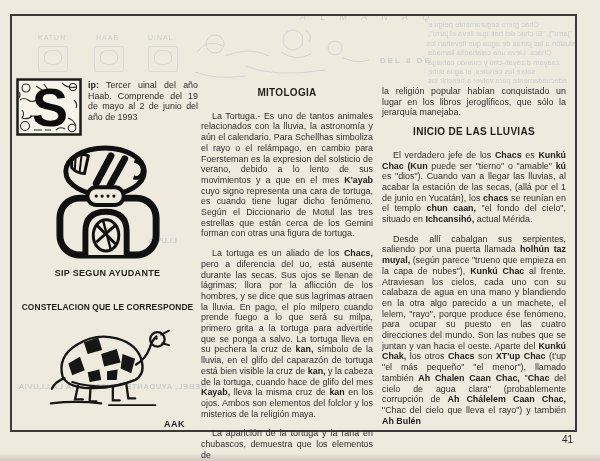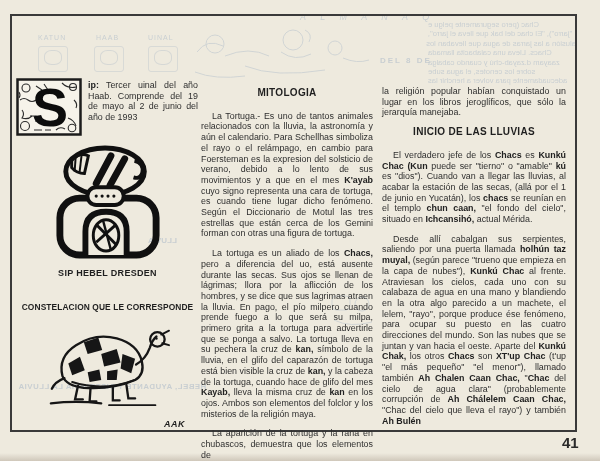--- a/index.html
+++ b/index.html
@@ -147,7 +147,7 @@
         </g>
       </svg>
     </div>
-    <div id="dresden-caption" class="caption">SIP HEBEL DRESDEN</div>
+    <div id="dresden-caption" class="caption">SIP SEGUN AYUDANTE</div>
 
     <div id="constellation-caption" class="caption">CONSTELACION QUE LE CORRESPONDE</div>
 

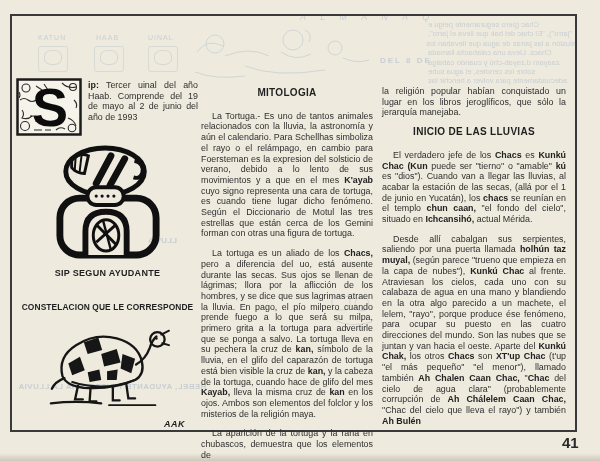--- a/index.html
+++ b/index.html
@@ -34,7 +34,7 @@
   #dresden-caption{font-size:9px;margin-top:6px;letter-spacing:.3px;}
   #constellation-caption{font-size:8.4px;margin-top:24px;letter-spacing:.1px;}
   #turtle-wrap{width:130px;margin:7px auto 0;}
-  #turtle-caption{font-size:9px;text-align:right;padding-right:14px;margin-top:4px;letter-spacing:.5px;font-style:italic;}
+  #turtle-caption{font-size:9px;text-align:right;padding-right:14px;margin-top:4px;letter-spacing:.5px;}
   
   #page-number{position:absolute;left:562px;top:434px;font-size:15px;font-weight:bold;color:#2a2a2a;z-index:3;}
 </style>

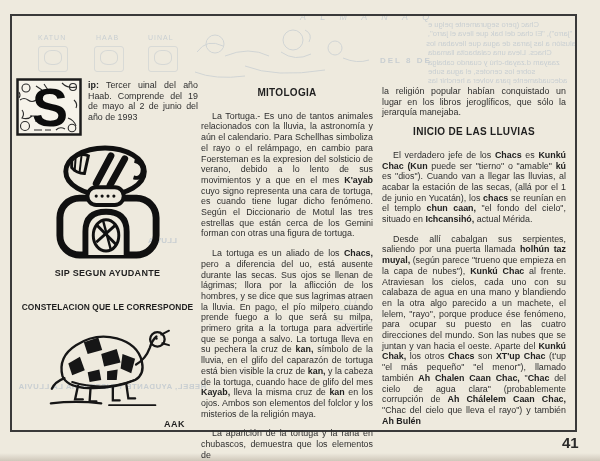--- a/index.html
+++ b/index.html
@@ -36,7 +36,7 @@
   #turtle-wrap{width:130px;margin:7px auto 0;}
   #turtle-caption{font-size:9px;text-align:right;padding-right:14px;margin-top:4px;letter-spacing:.5px;}
   
-  #page-number{position:absolute;left:562px;top:434px;font-size:15px;font-weight:bold;color:#2a2a2a;z-index:3;}
+  #page-number{position:absolute;left:562px;top:434px;font-size:10px;font-weight:normal;color:#2a2a2a;z-index:3;}
 </style>
 </head>
 <body>

